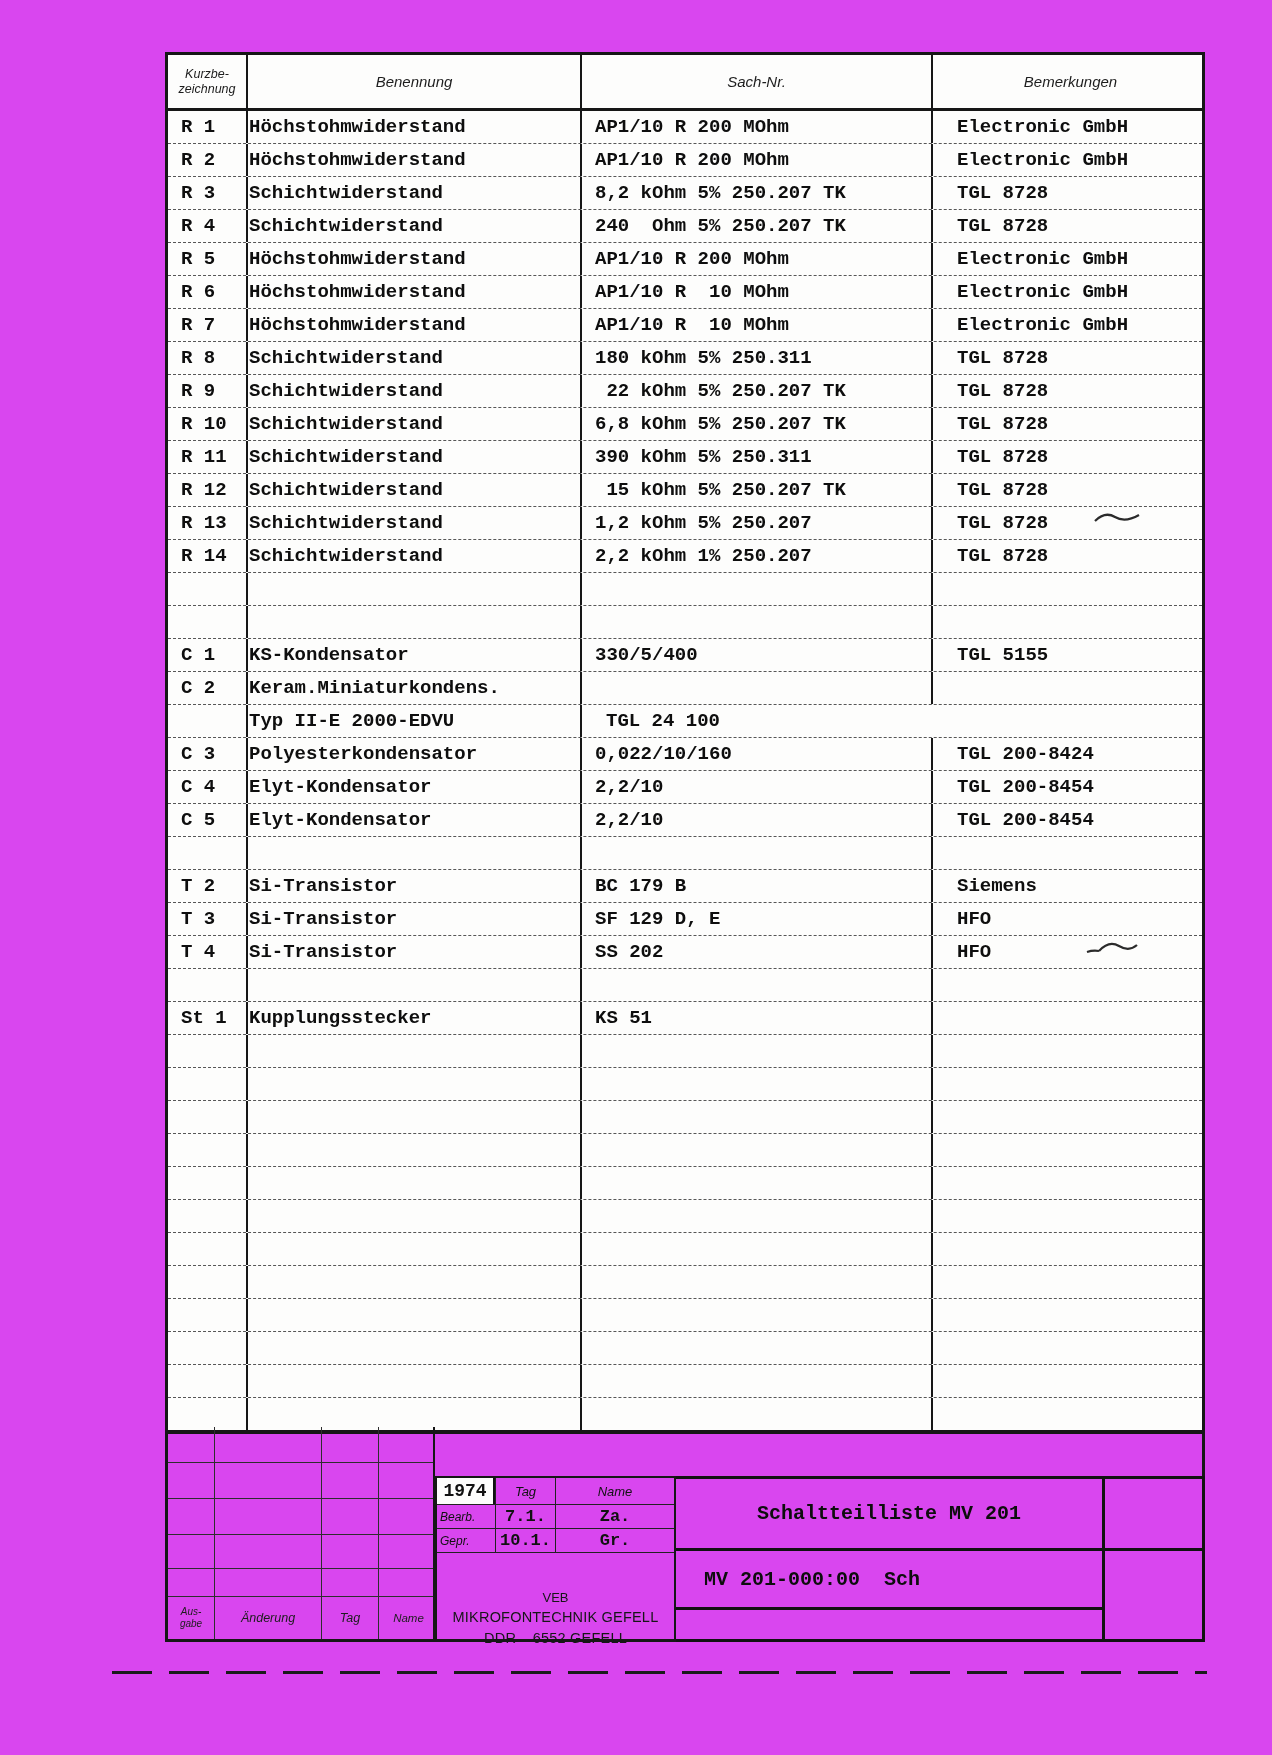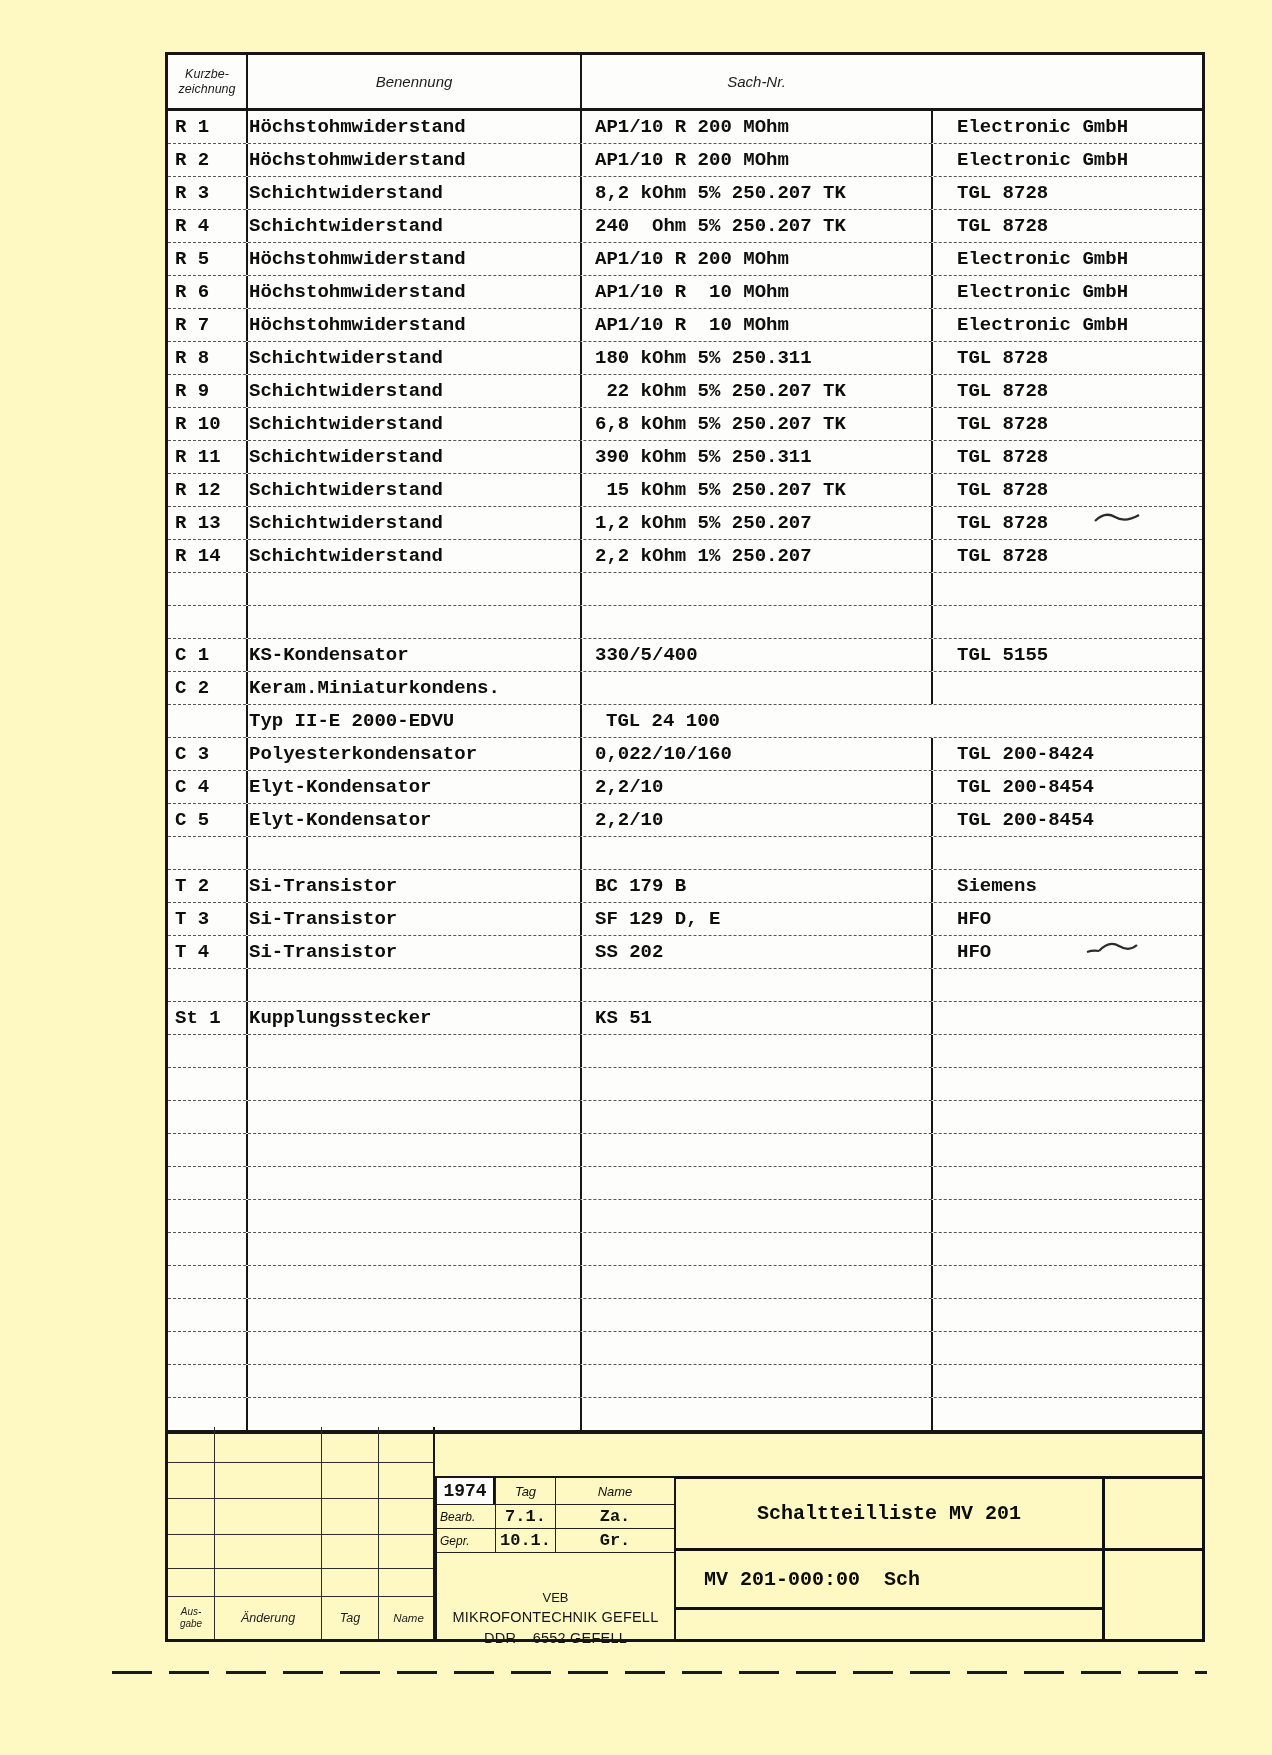--- a/index.html
+++ b/index.html
@@ -6,7 +6,7 @@
   .page{
     position:relative;
     width:1272px;height:1755px;
-    background:#fef9c3;
+    background:#d946ef;
     font-family:"Liberation Sans", sans-serif;
     overflow:hidden;
   }

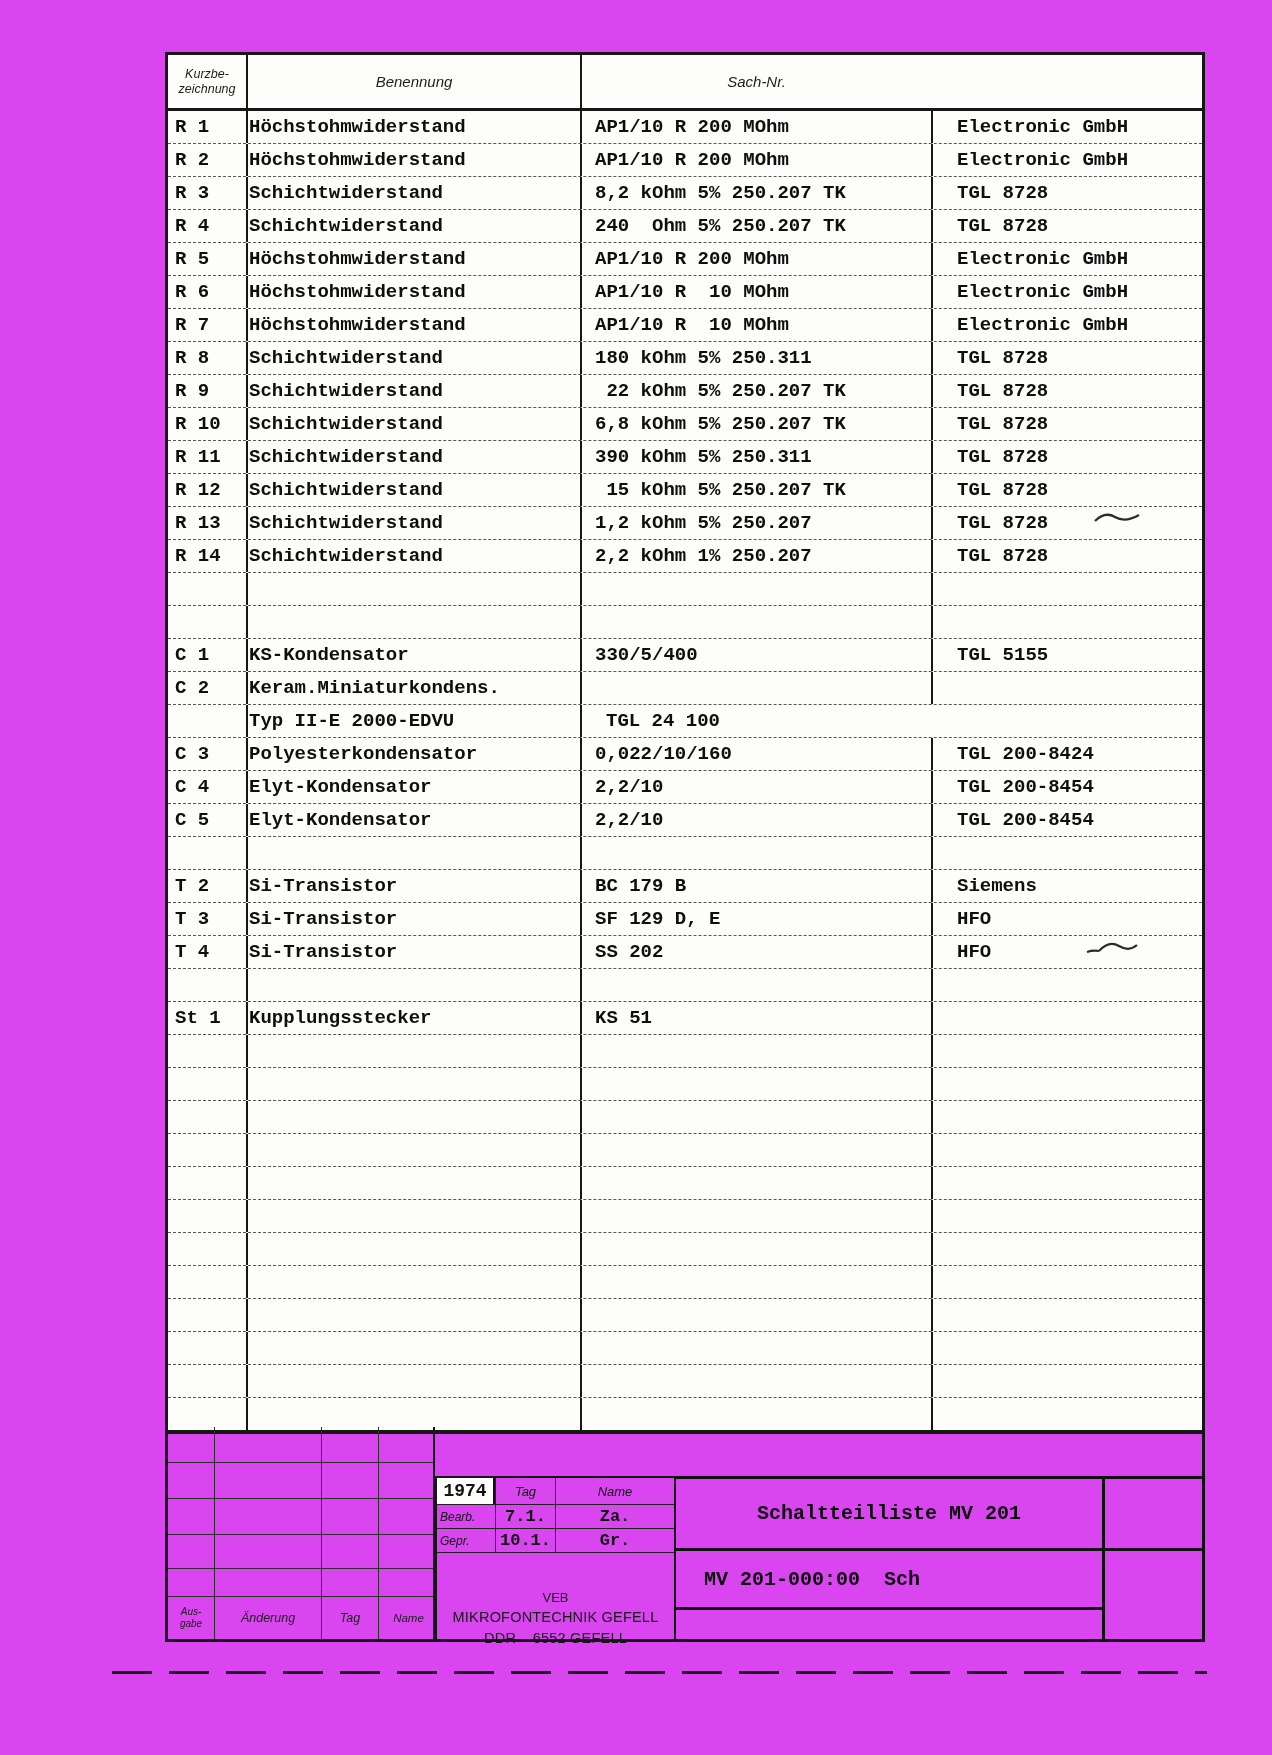--- a/index.html
+++ b/index.html
@@ -147,6 +147,7 @@
       </div>
       <div class="hcell">Benennung</div>
       <div class="hcell">Sach-Nr.</div>
+      <div class="hcell">Bemerkungen</div>
     </div>
     <div id="rows-container">
         <div class="trow">

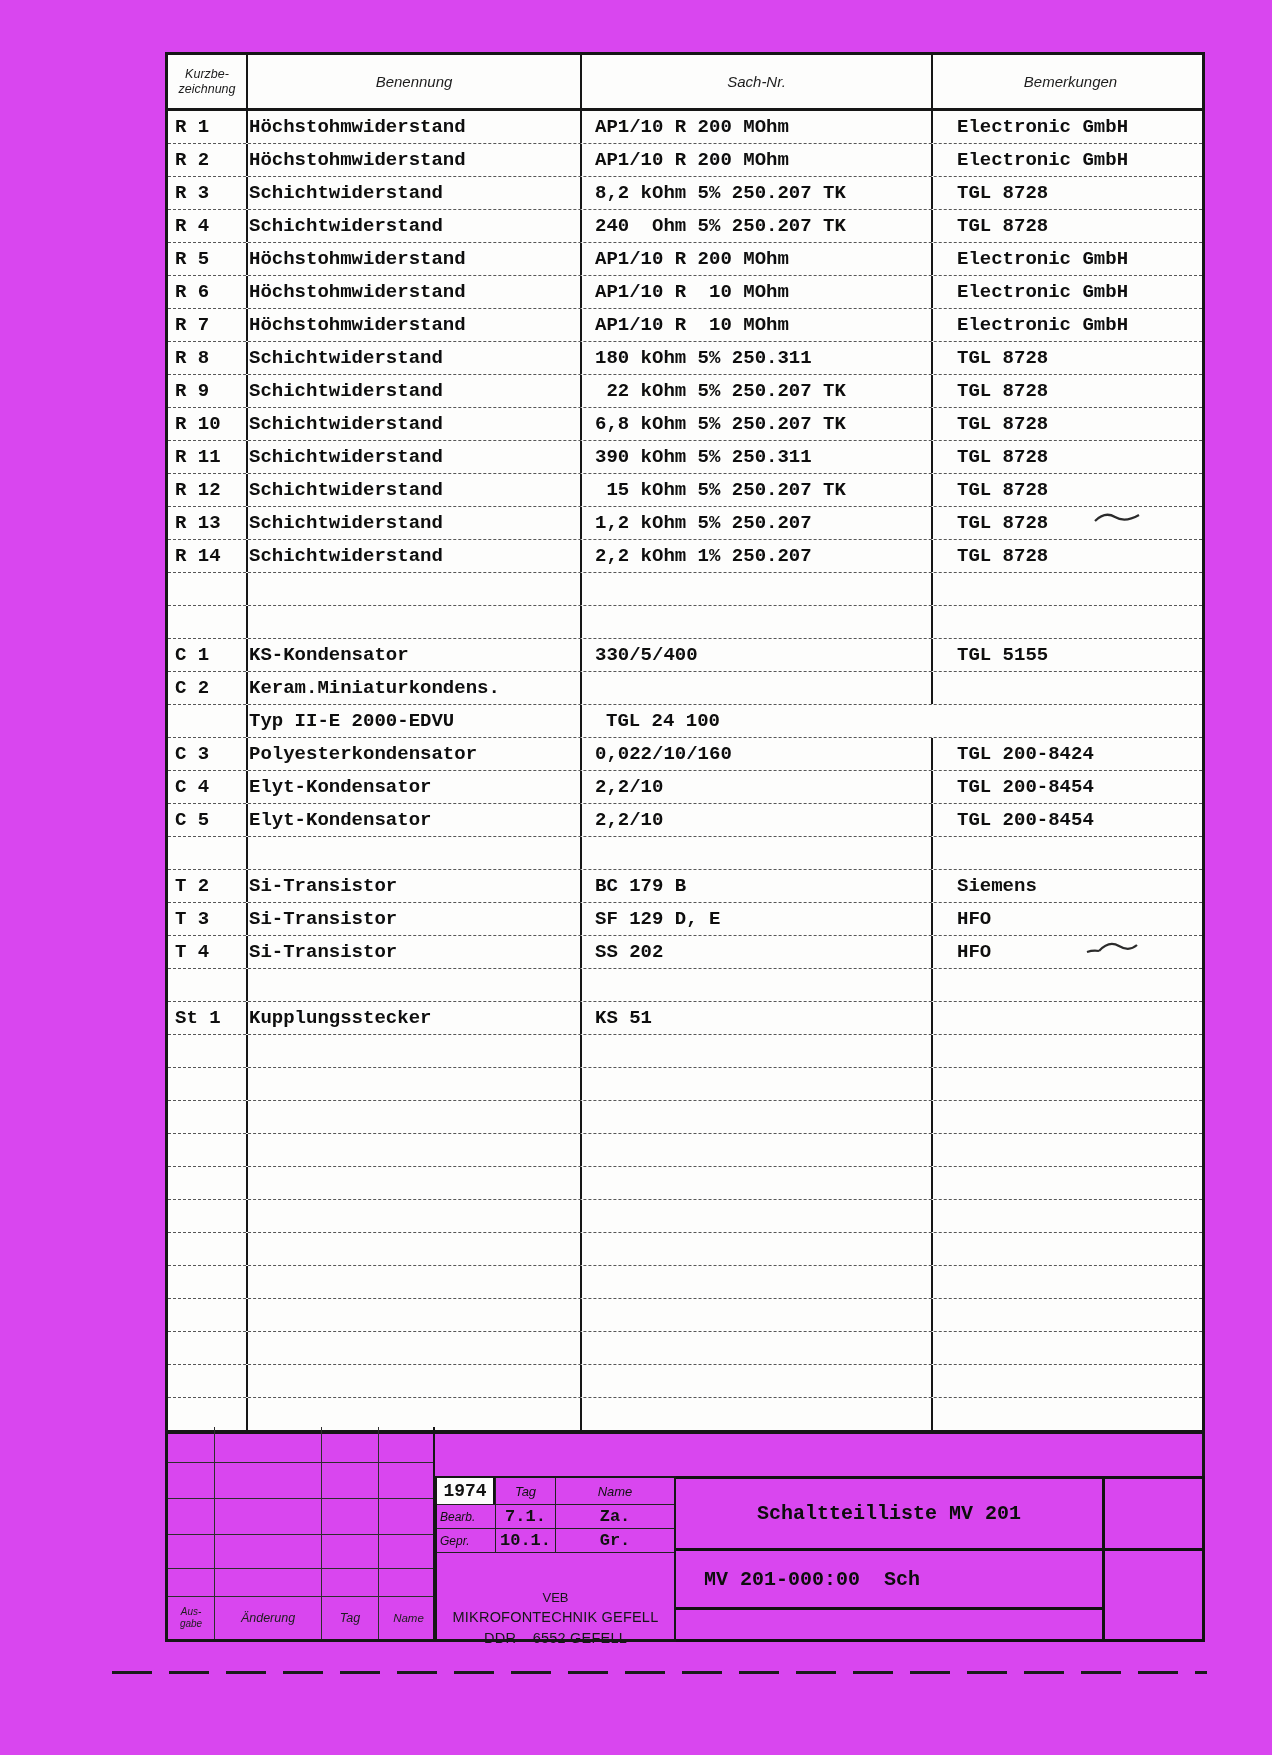--- a/index.html
+++ b/index.html
@@ -42,7 +42,7 @@
     font-weight:700;font-size:19px;color:#0e0e0e;
     display:flex;align-items:center;overflow:hidden;
   }
-  .cell.id{border-left:none;padding-left:7px;}
+  .cell.id{border-left:none;padding-left:13px;}
   .cell.ben{padding-left:1px;}
   .cell.sach{padding-left:13px;}
   .cell.bem{padding-left:24px;}

